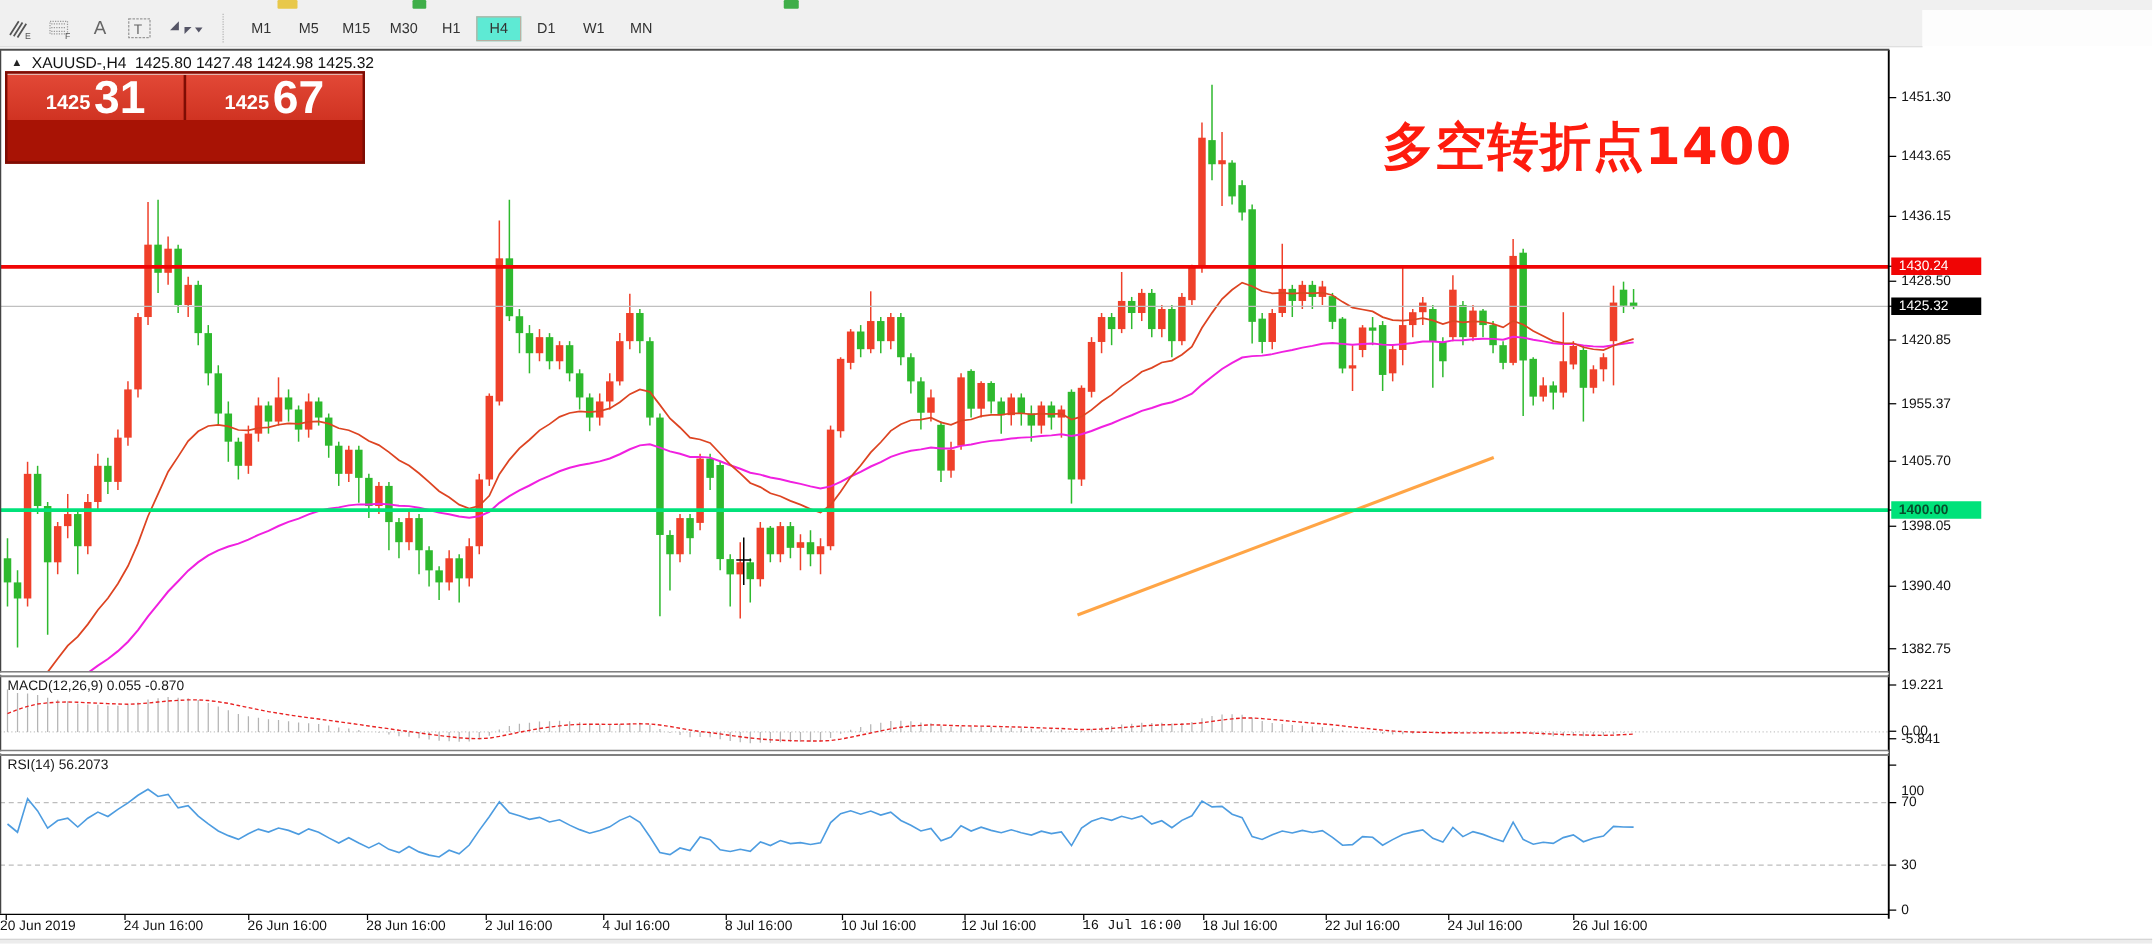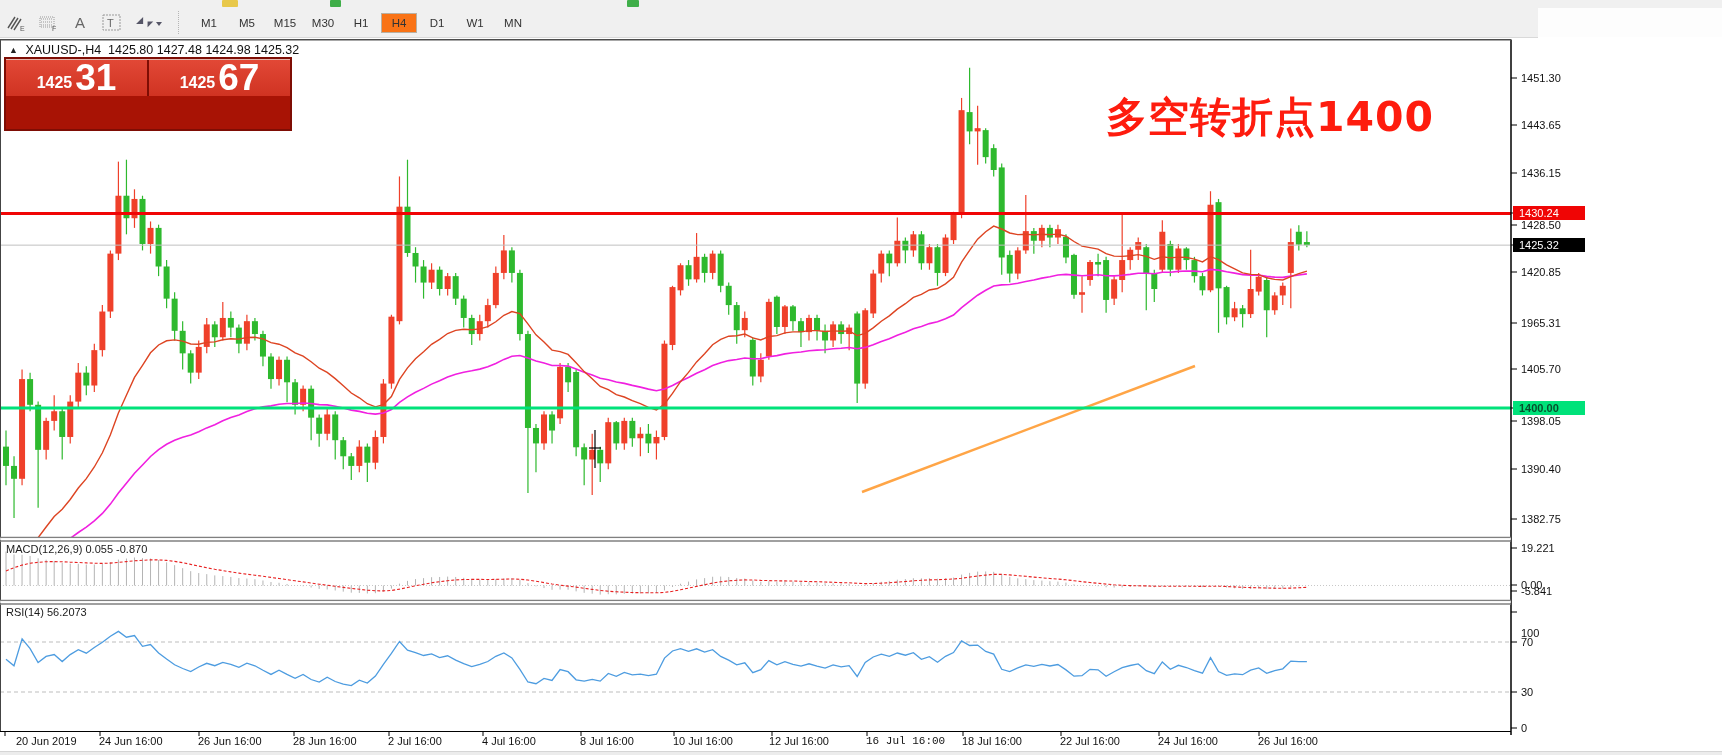--- a/index.html
+++ b/index.html
@@ -13,7 +13,7 @@
   .tool svg{display:block;}
   .tb-sep{width:5px;height:23px;margin:0 6px 0 10px;border-left:1px dotted #b5b5b5;}
   .tf-btn{min-width:24px;padding:3px 5px;margin:0 1px;font-size:11.5px;color:#333;text-align:center;border:1px solid transparent;cursor:default;}
-  .tf-btn.active{background:#f97316;border:1px solid #b9b0a2;}
+  .tf-btn.active{background:#5eead4;border:1px solid #b9b0a2;}
   
   #chartwrap{position:absolute;left:0;top:38px;width:1722px;height:627px;background:#fff;}
   #plot{position:absolute;left:0;top:0;}

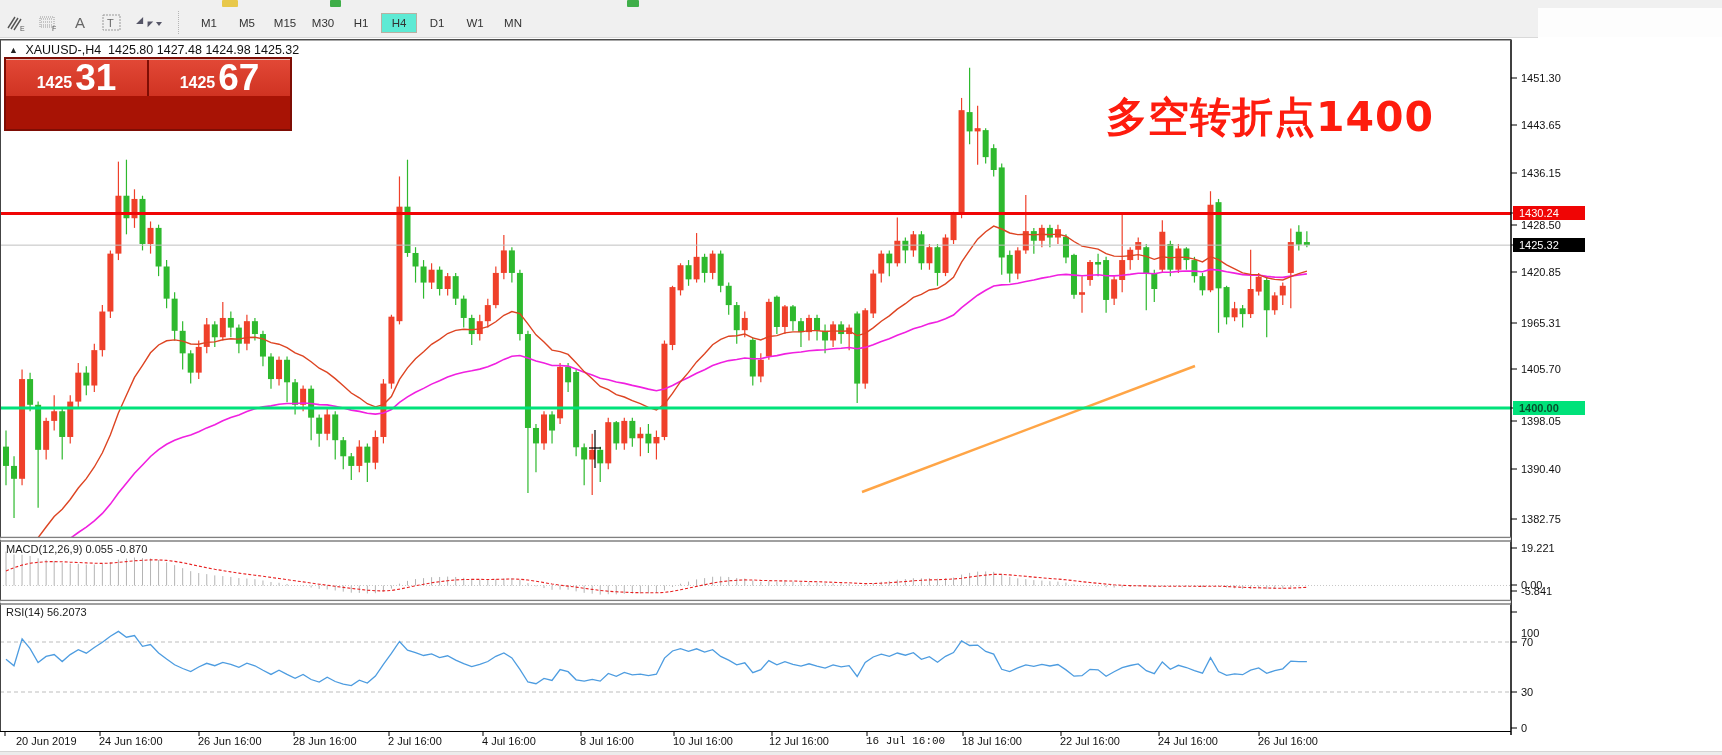--- a/index.html
+++ b/index.html
@@ -710,7 +710,7 @@
         <div class="pl" style="top: 187px; text-align: center;">1428.50</div>
         <div class="ptag black" style="top: 207px;">1425.32</div>
         <div class="pl" style="top: 234px;">1420.85</div>
-        <div class="pl" style="top: 285px;">1965.31</div>
+        <div class="pl" style="top: 285px;">1955.37</div>
         <div class="pl" style="top: 331px;">1405.70</div>
         <div class="ptag green" style="top: 370px;">1400.00</div>
         <div class="pl" style="top: 383px;">1398.05</div>

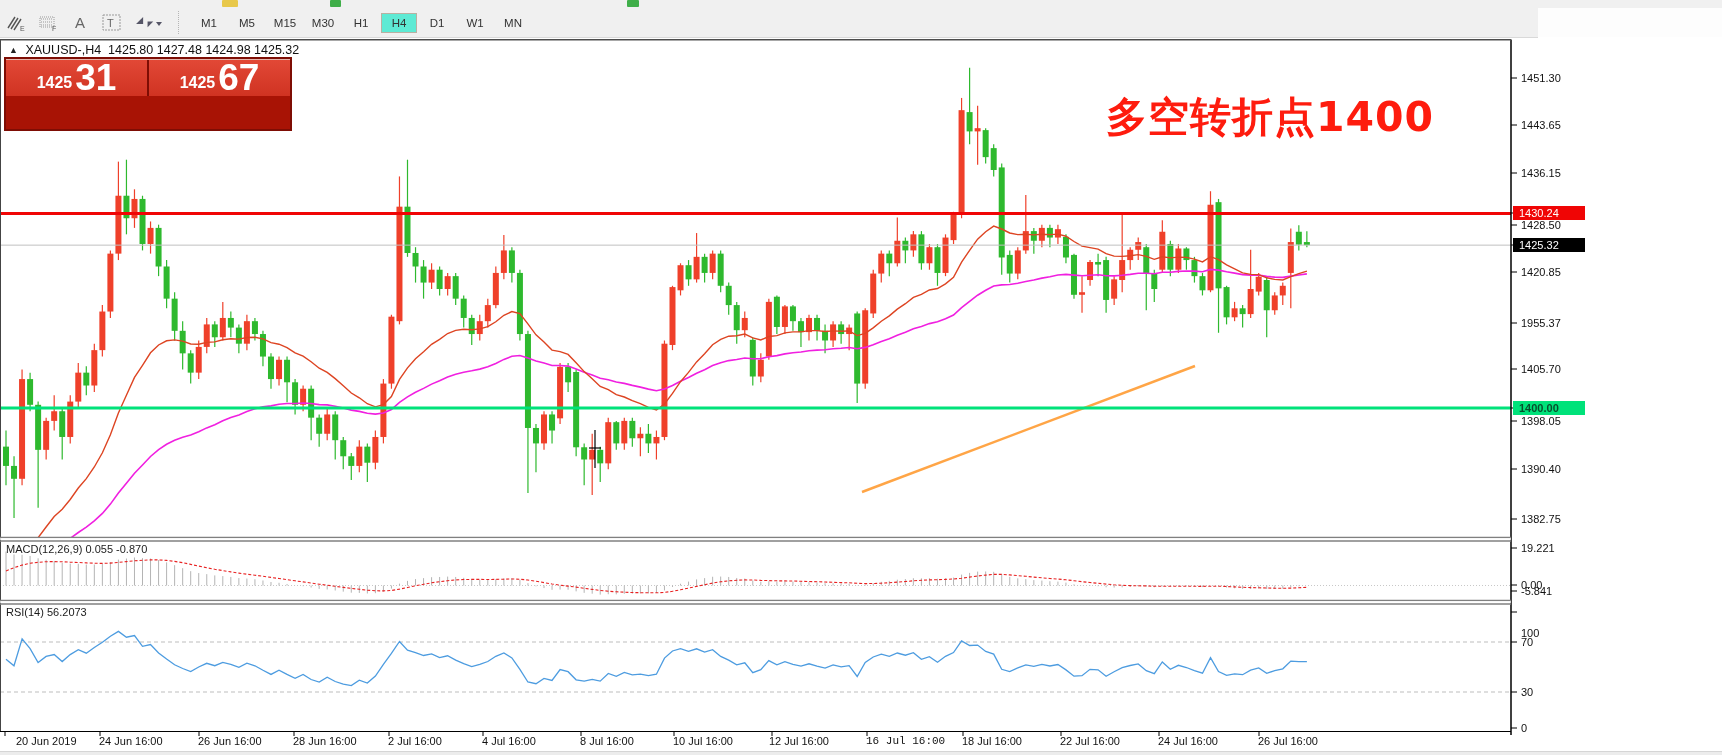--- a/index.html
+++ b/index.html
@@ -725,7 +725,7 @@
         <div class="pl" style="top: 690px;">0</div>
       </div>
     <div id="date-axis">
-        <div class="dl" style="left: 16px;">20 Jun 2019</div>
+        <div class="dl" style="left: 0;">20 Jun 2019</div>
         <div class="dl" style="left: 99px;">24 Jun 16:00</div>
         <div class="dl" style="left: 198px;">26 Jun 16:00</div>
         <div class="dl" style="left: 293px;">28 Jun 16:00</div>

